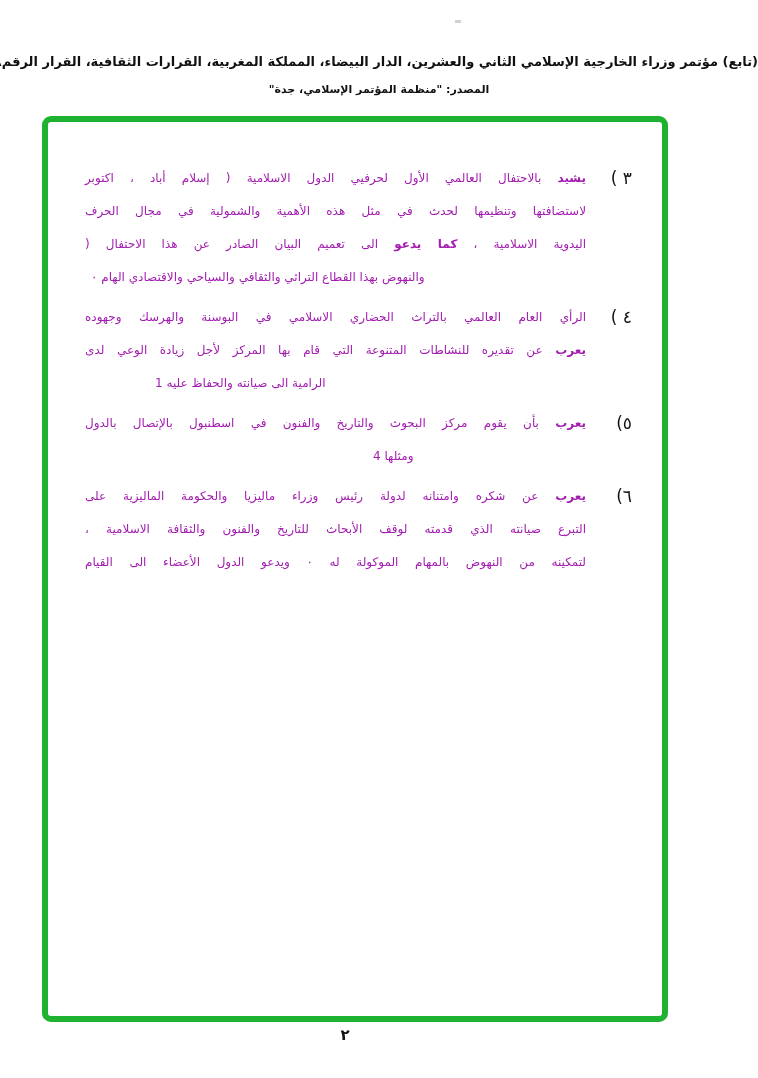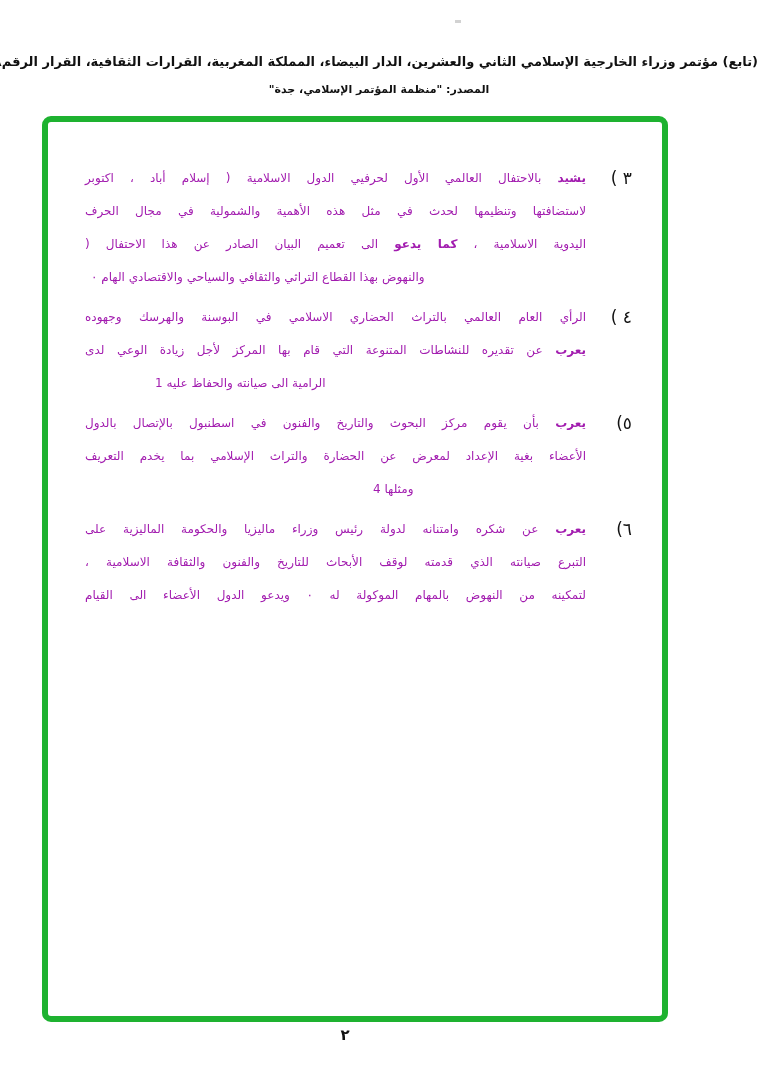--- a/index.html
+++ b/index.html
@@ -85,7 +85,6 @@
         <div class="marker">٥)</div>
         <div class="text">
           <div class="line"><span class="bold">يعرب</span><span> بأن يقوم مركز البحوث والتاريخ والفنون في اسطنبول بالإتصال بالدول</span></div>
-          <div class="line"><span>الأعضاء بغية الإعداد لمعرض عن الحضارة والتراث الإسلامي بما يخدم التعريف</span></div>
           <div class="line last"><span>ومثلها 4</span></div>
         </div>
       </div>

